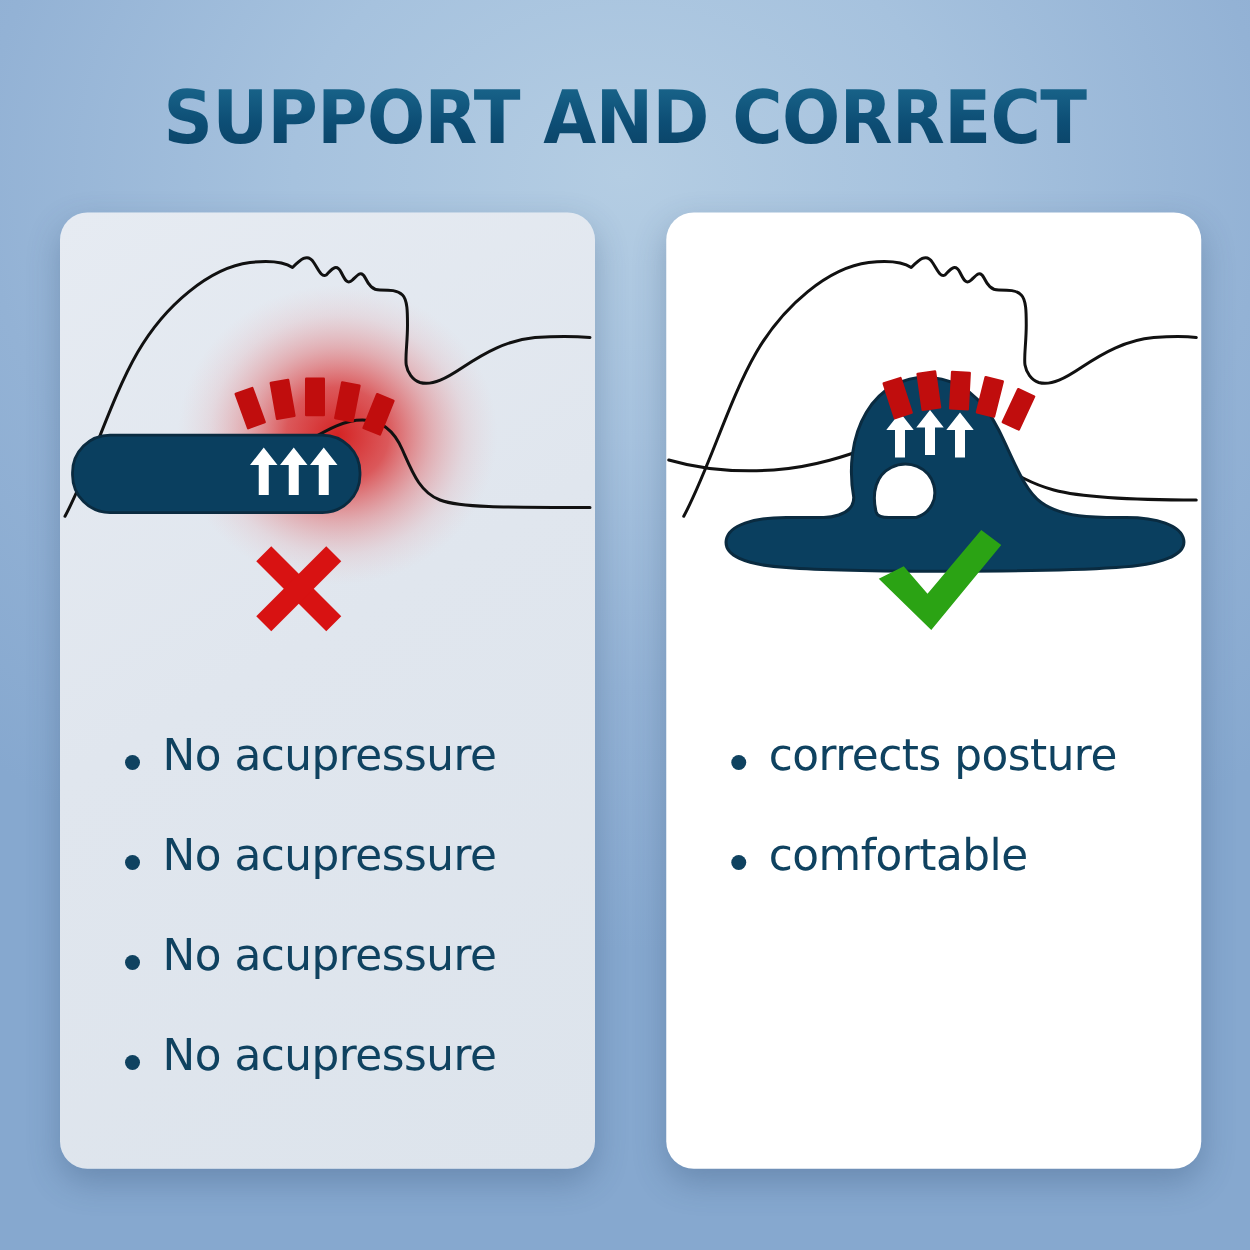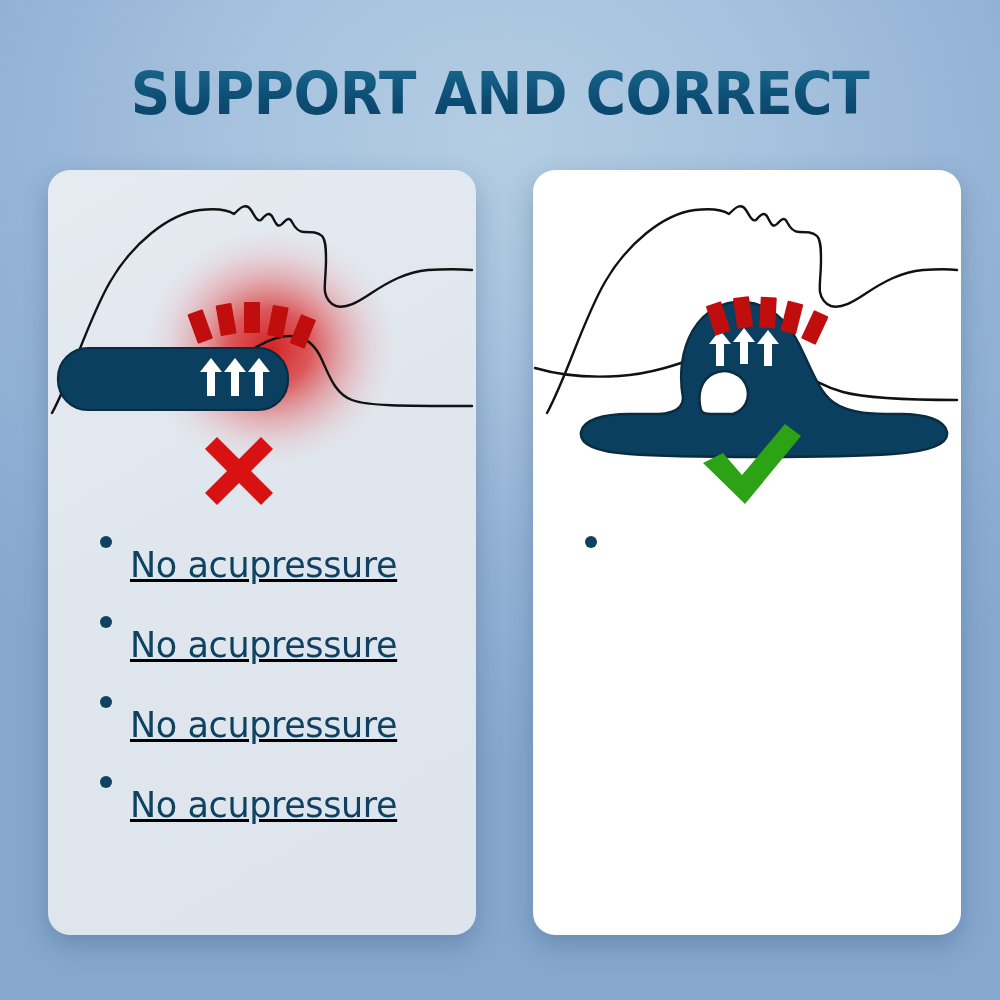--- a/index.html
+++ b/index.html
@@ -87,9 +87,8 @@
   }
   .bullet-row {
     display: flex;
-    align-items: flex-start;
+    align-items: flex-end;
     height: 80px;
-    text-decoration: underline;
   }
   .dot {
     width: 12px;

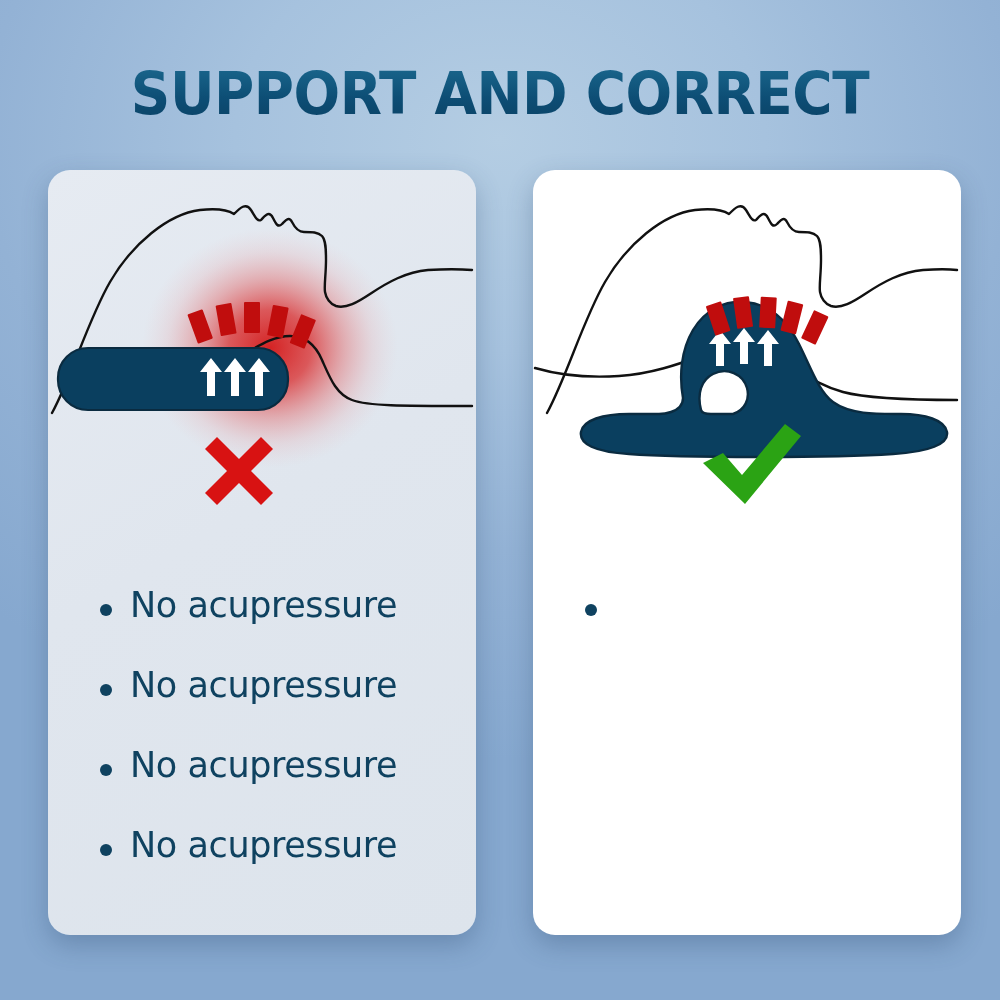--- a/index.html
+++ b/index.html
@@ -277,6 +277,10 @@
     <div class="list">
       <div class="bullet-row">
         <span class="dot"></span>
+        <span class="bullet-text">corrects posture</span>
+      </div>
+      <div class="bullet-row">
+        <span class="dot"></span>
       </div>
     </div>
   </div>

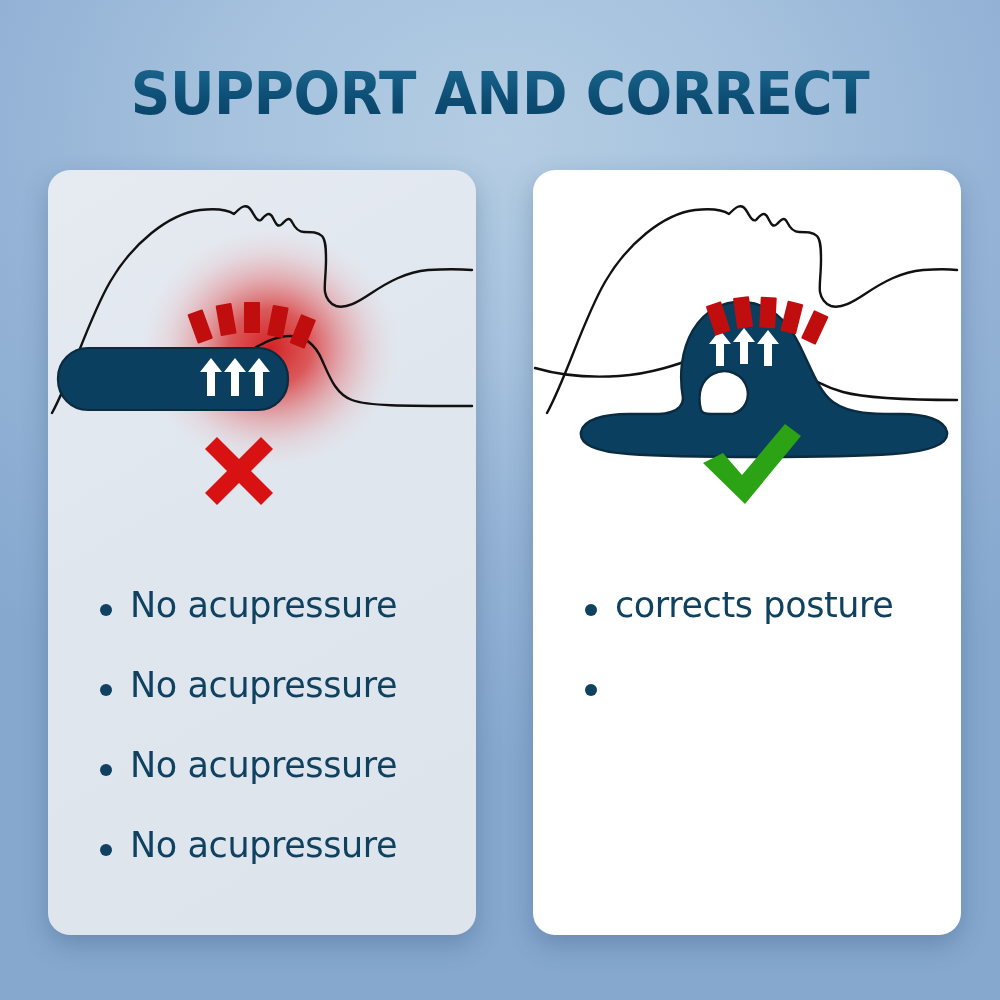--- a/index.html
+++ b/index.html
@@ -281,6 +281,7 @@
       </div>
       <div class="bullet-row">
         <span class="dot"></span>
+        <span class="bullet-text">comfortable</span>
       </div>
     </div>
   </div>

